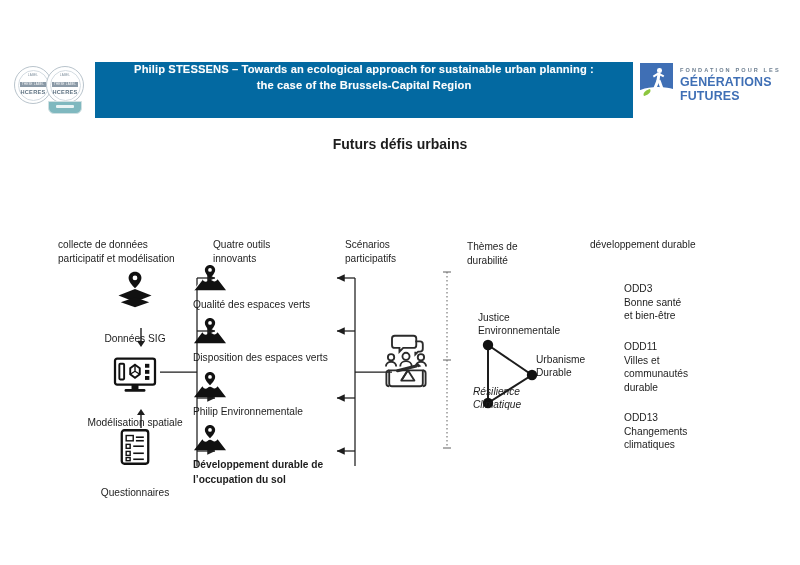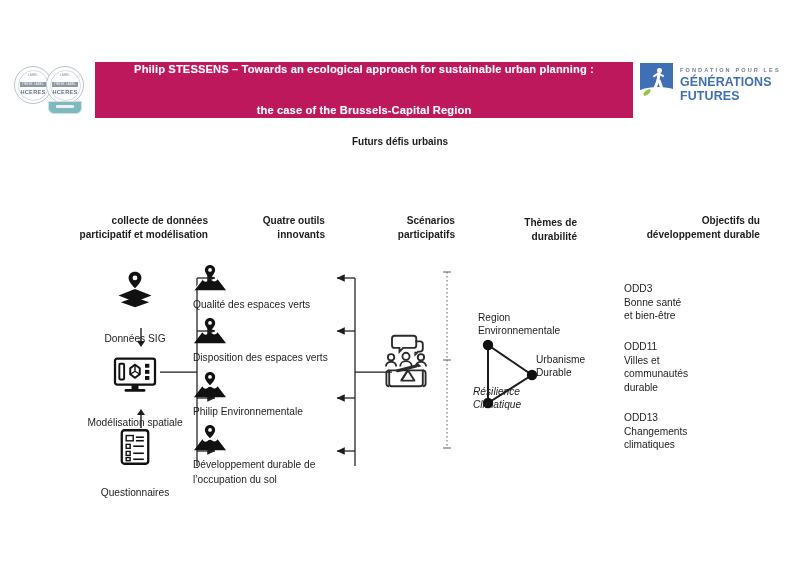--- a/index.html
+++ b/index.html
@@ -14,8 +14,8 @@
   .header{position:absolute;left:0;top:55px;width:800px;height:66px;}
   .title-bar{
     position:absolute;left:95px;top:7px;width:538px;height:56px;
-    background:#be185d;
-    display:flex;flex-direction:column;align-items:center;justify-content:space-between;
+    background:#0369a1;
+    display:flex;flex-direction:column;align-items:center;justify-content:flex-start;
   }
   .title-bar .tline{
     color:#fdfdfd;font-weight:bold;font-size:11.2px;line-height:15.5px;

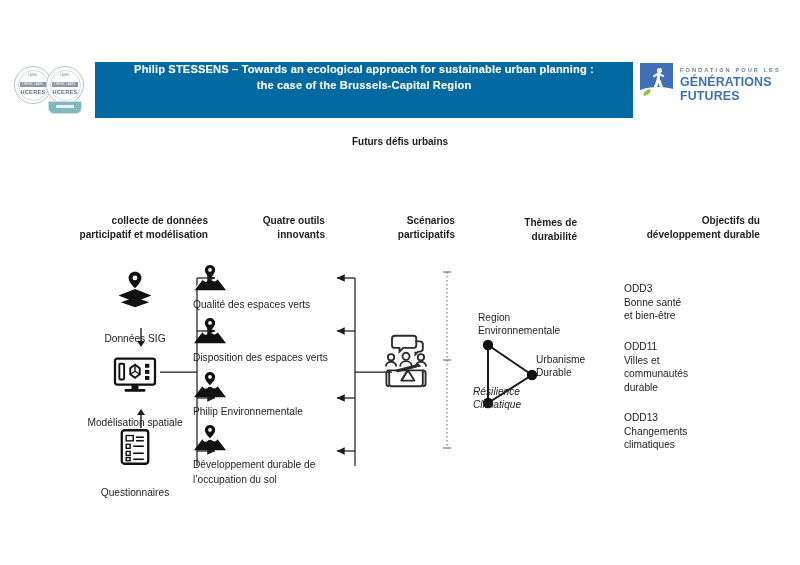--- a/index.html
+++ b/index.html
@@ -59,7 +59,7 @@
 
   
   .sub-title{position:absolute;left:0;top:136px;width:800px;text-align:center;
-    font-size:10px;font-weight:bold;color:#1d1d1d;}
+    font-size:14px;font-weight:bold;color:#1d1d1d;}
   .sub-line{position:absolute;left:0;top:163px;width:800px;text-align:center;
     font-size:10.4px;color:#1d1d1d;white-space:nowrap;}
   .sub-line .arrow-g{display:inline-block;width:34px;position:relative;vertical-align:middle;height:10px;}

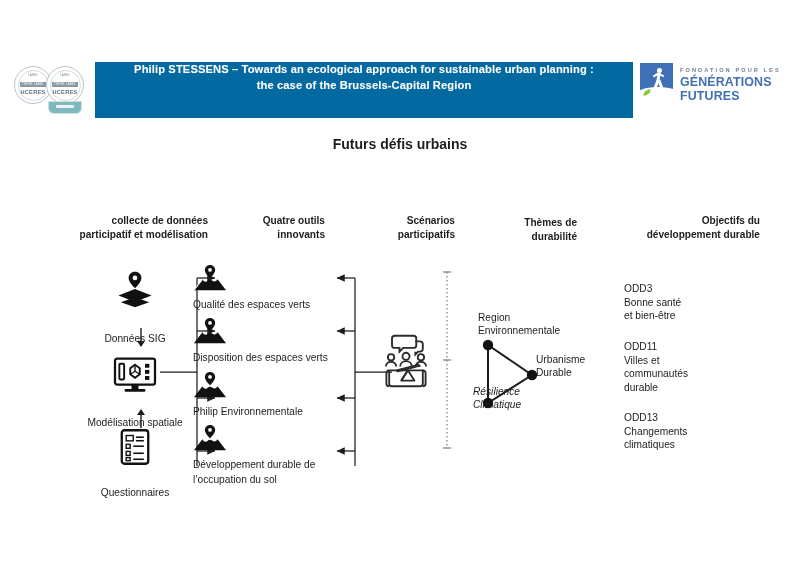--- a/index.html
+++ b/index.html
@@ -68,7 +68,7 @@
      border-left:7px solid #1d1d1d;border-top:4px solid transparent;border-bottom:4px solid transparent;}
 
   
-  .colhead{position:absolute;font-size:10.1px;font-weight:bold;text-align:right;line-height:14px;color:#1d1d1d;}
+  .colhead{position:absolute;font-size:10.1px;font-weight:normal;text-align:left;line-height:14px;color:#1d1d1d;margin-top:24px;}
   .ch1{left:58px;top:214px;width:150px;}
   .ch2{left:213px;top:214px;width:112px;}
   .ch3{left:345px;top:214px;width:110px;}

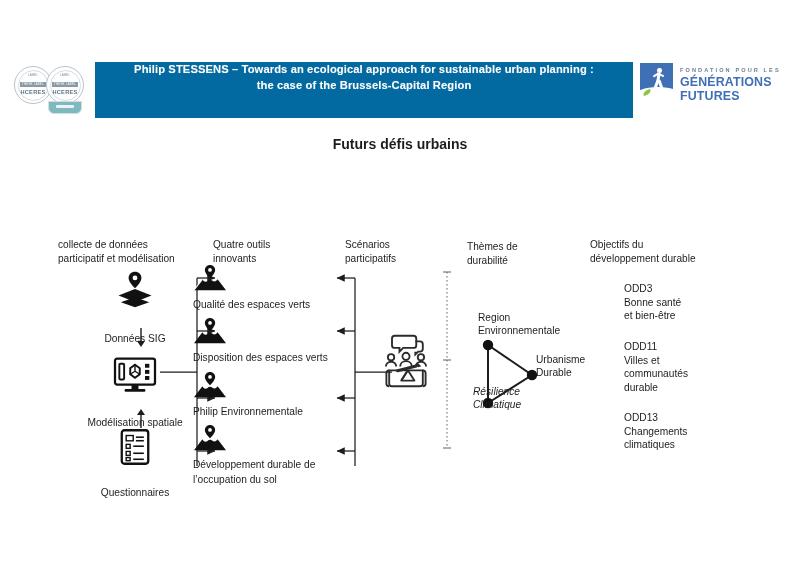--- a/index.html
+++ b/index.html
@@ -188,7 +188,6 @@
     <div>durabilité</div>
   </div>
   <div class="colhead ch5">
-    <div>Objectifs du</div>
     <div>développement durable</div>
   </div>
 

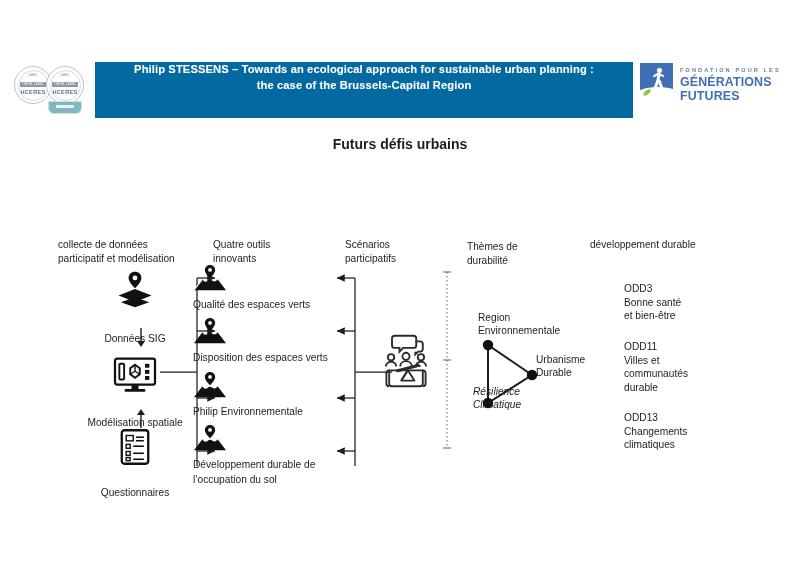--- a/index.html
+++ b/index.html
@@ -355,7 +355,7 @@
       <circle cx="18" cy="98" r="5.2" fill="#111"></circle>
     </svg>
     <div class="t-txt tt1">
-      <div>Region</div>
+      <div>Justice</div>
       <div>Environnementale</div>
     </div>
     <div class="t-txt tt2">

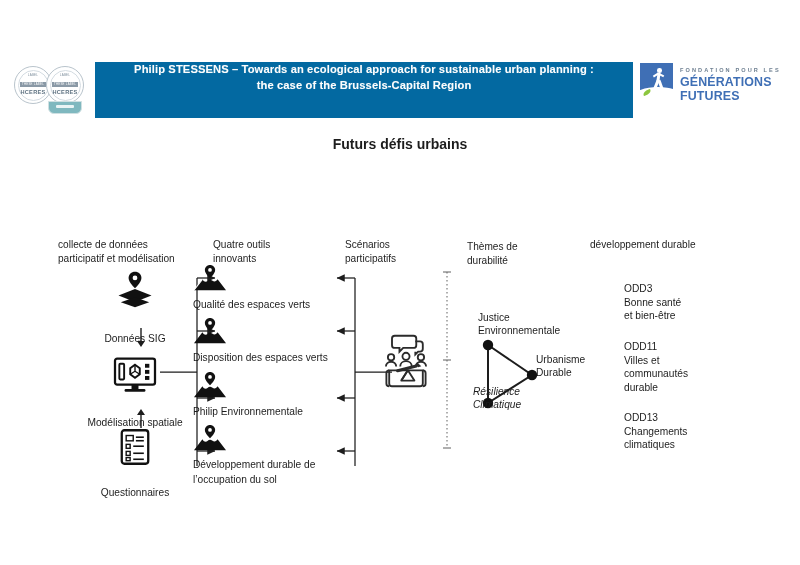--- a/index.html
+++ b/index.html
@@ -94,7 +94,7 @@
   .t1{top:0px;}
   .t2{top:53px;}
   .t3{top:107px;}
-  .t4{top:160px;}
+  .t4{top:160px;font-weight:bold;}
 
   
   .conn{position:absolute;left:0;top:0;width:800px;height:565px;pointer-events:none;}

